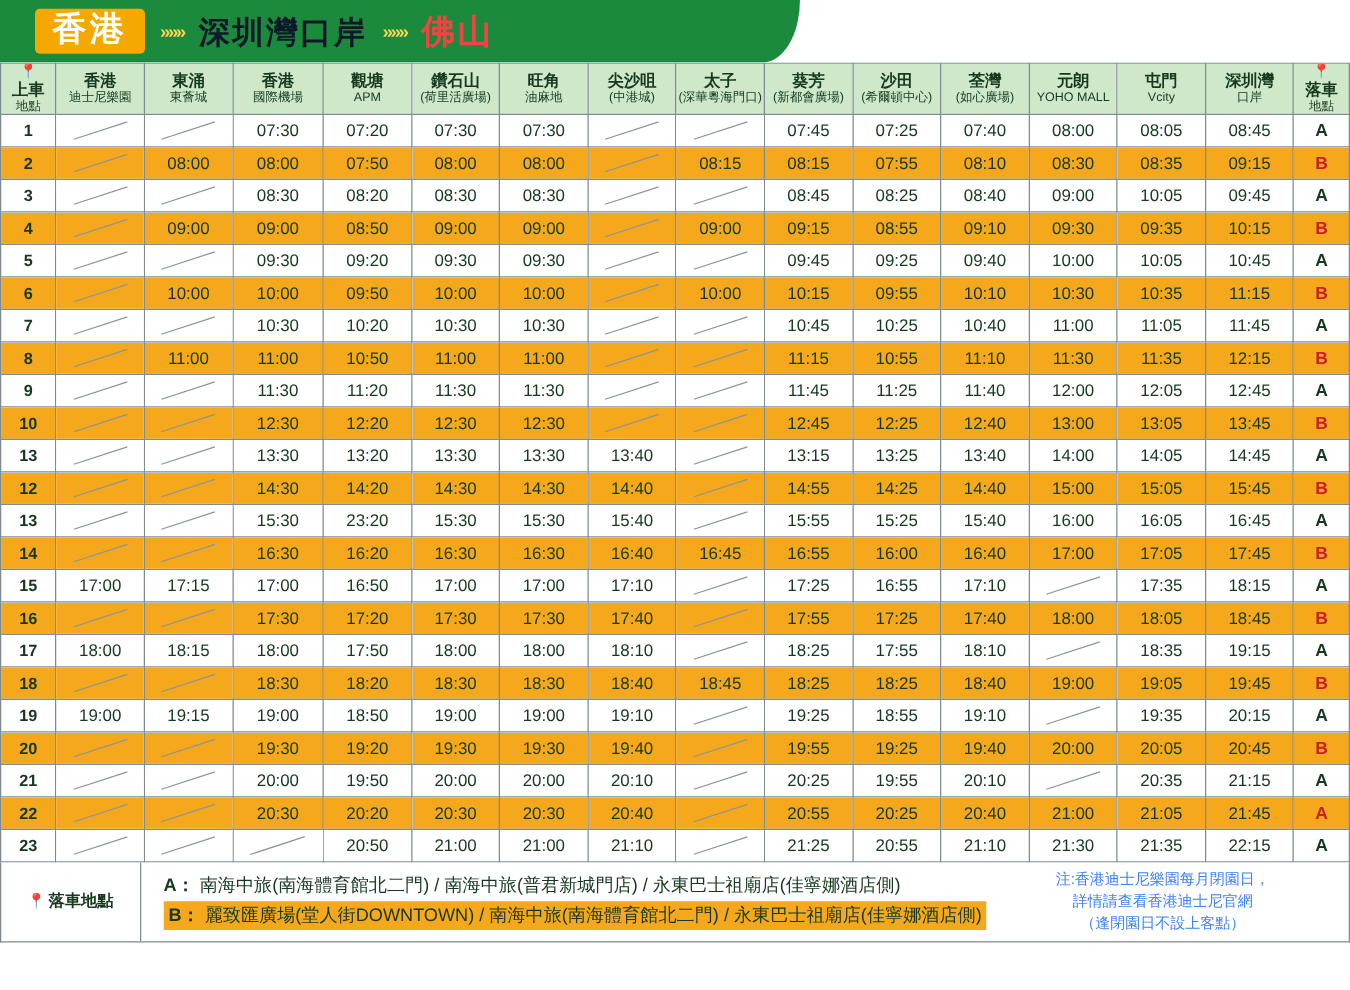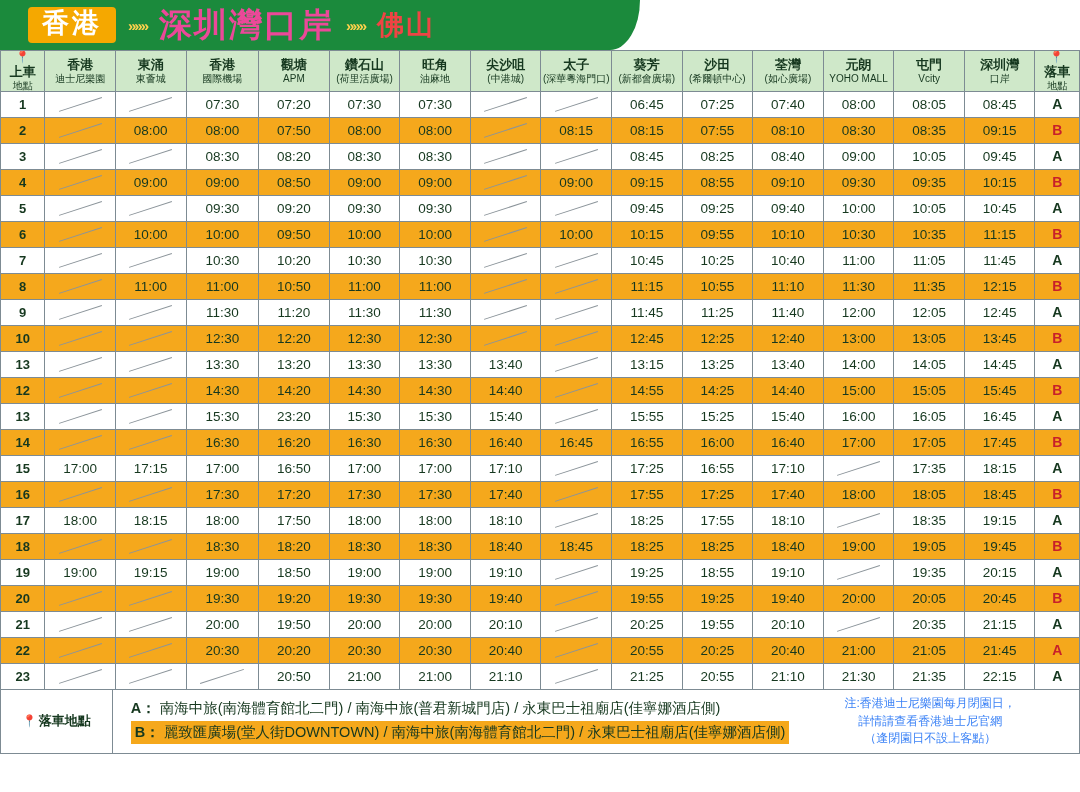--- a/index.html
+++ b/index.html
@@ -62,8 +62,8 @@
     font-weight: bold;
   }
   .banner-text {
-    color: #ec4899;
-    font-size: 33px;
+    color: #0f172a;
+    font-size: 25px;
     font-weight: bold;
     letter-spacing: 2px;
   }

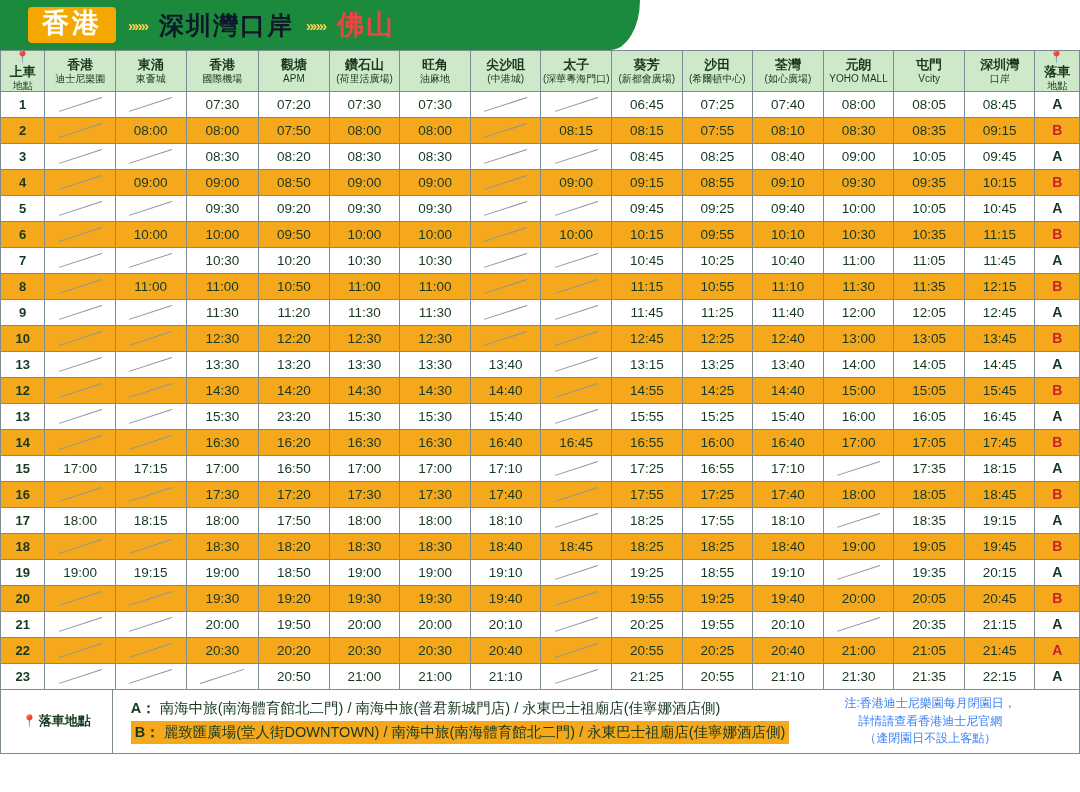--- a/index.html
+++ b/index.html
@@ -327,7 +327,7 @@
           <td class="none">
             <span class="slash"></span>
           </td>
-          <td class="time">06:45</td>
+          <td class="time">07:45</td>
           <td class="time">07:25</td>
           <td class="time">07:40</td>
           <td class="time">08:00</td>

